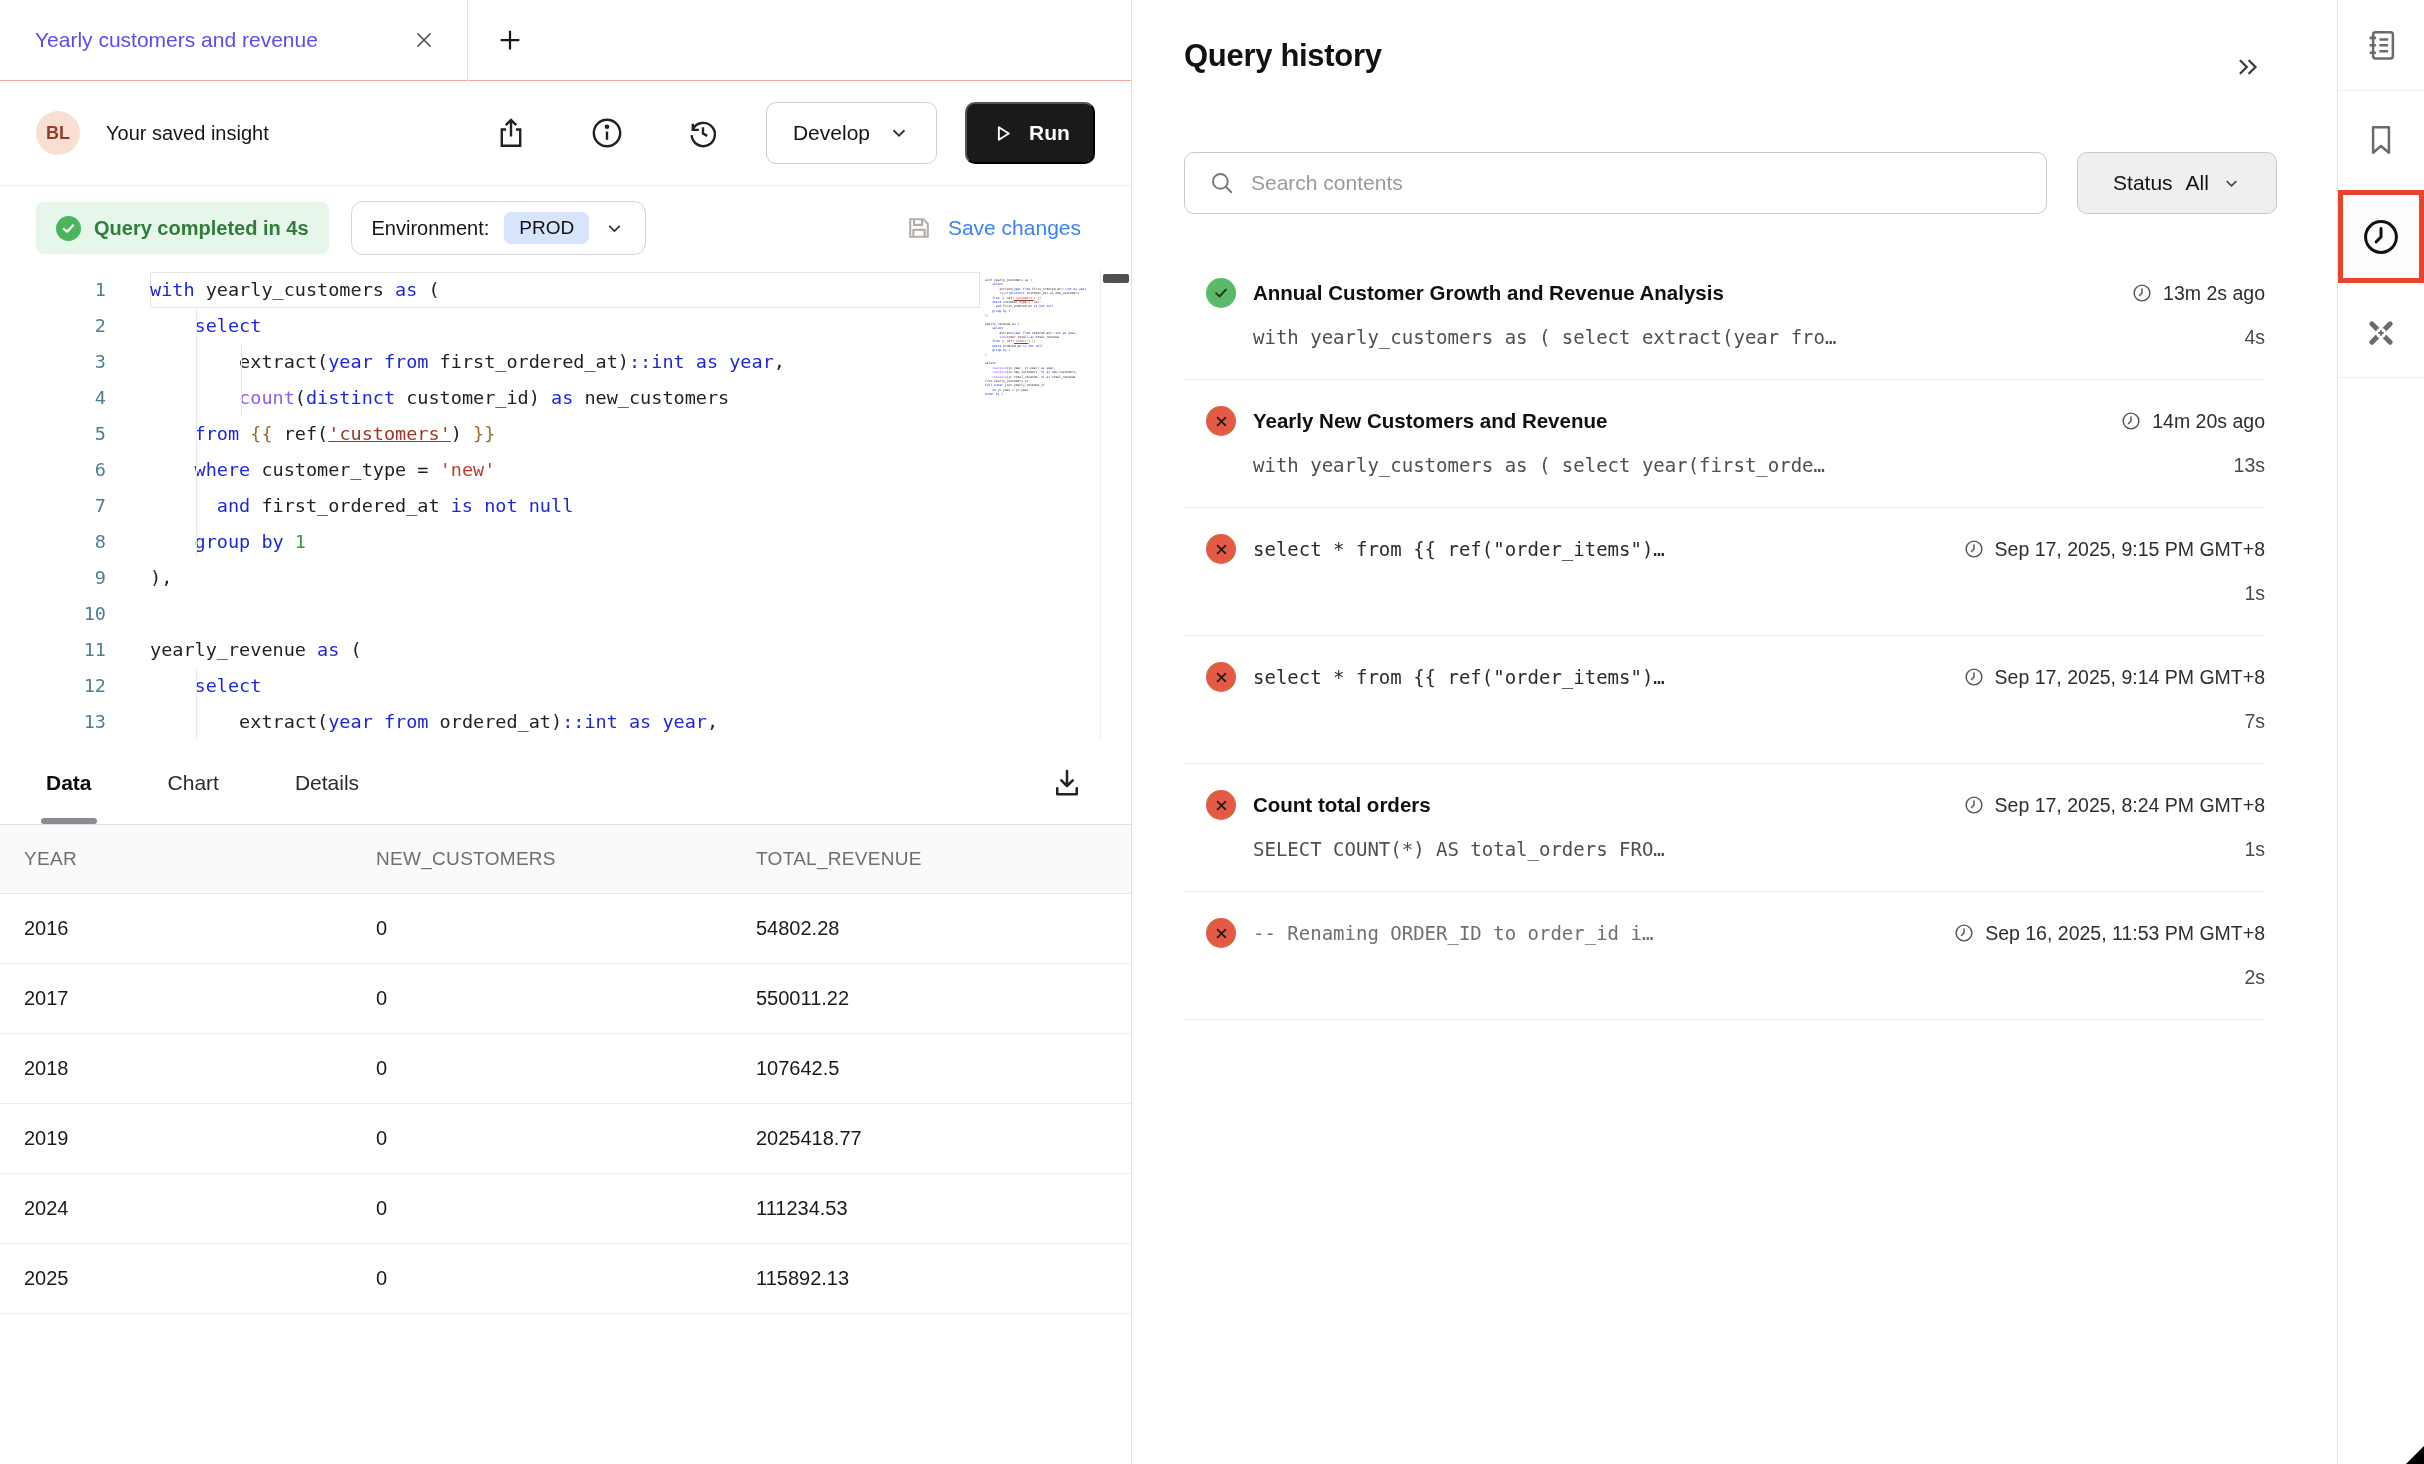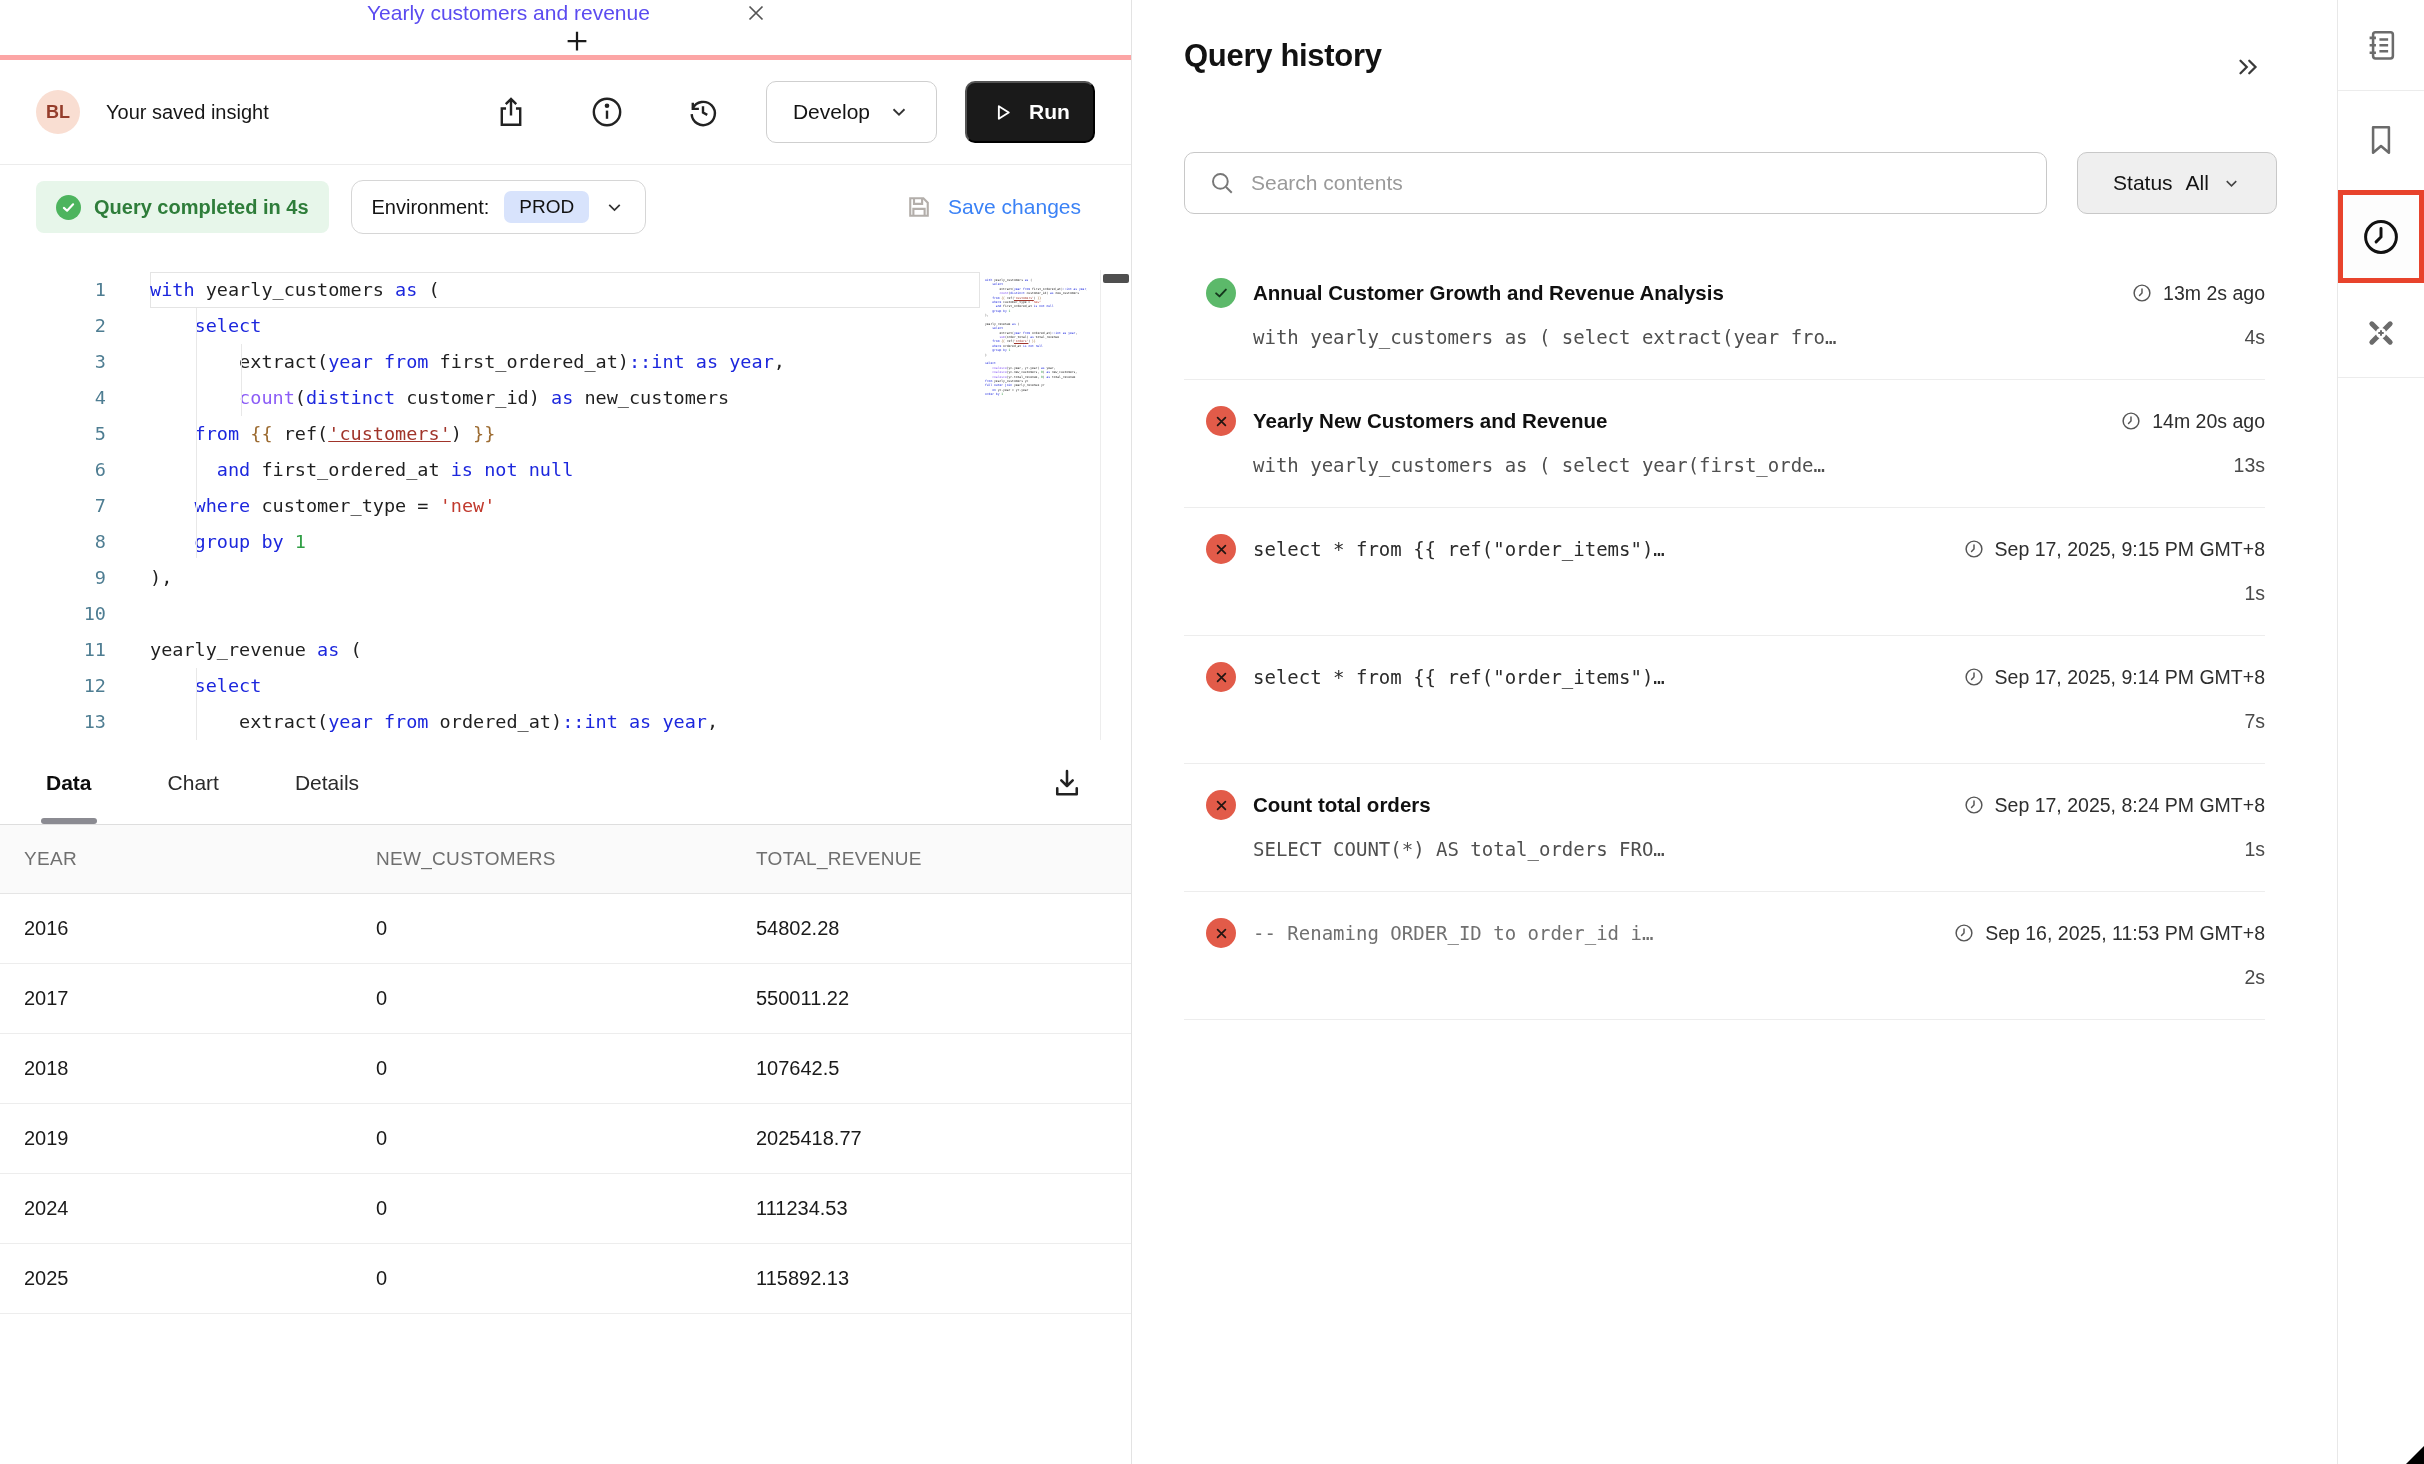--- a/index.html
+++ b/index.html
@@ -11,7 +11,7 @@
   
   .lp { position:absolute; left:0; top:0; width:1131px; height:1464px; background:#fff; }
 
-  .tabbar { height:60px; border-bottom:5px solid #fca5a5; display:flex; align-items:center;flex-direction:column; }
+  .tabbar { height:81px; border-bottom:1px solid #fca5a5; display:flex; align-items:center; }
   .tab { width:467px; height:100%; display:flex; align-items:center; padding:0 30px 0 35px; }
   .tab-label { color:#5b4bf0; font-size:21px; white-space:nowrap; }
   .tab-close { margin-left:auto; width:26px; height:26px; color:#555; }

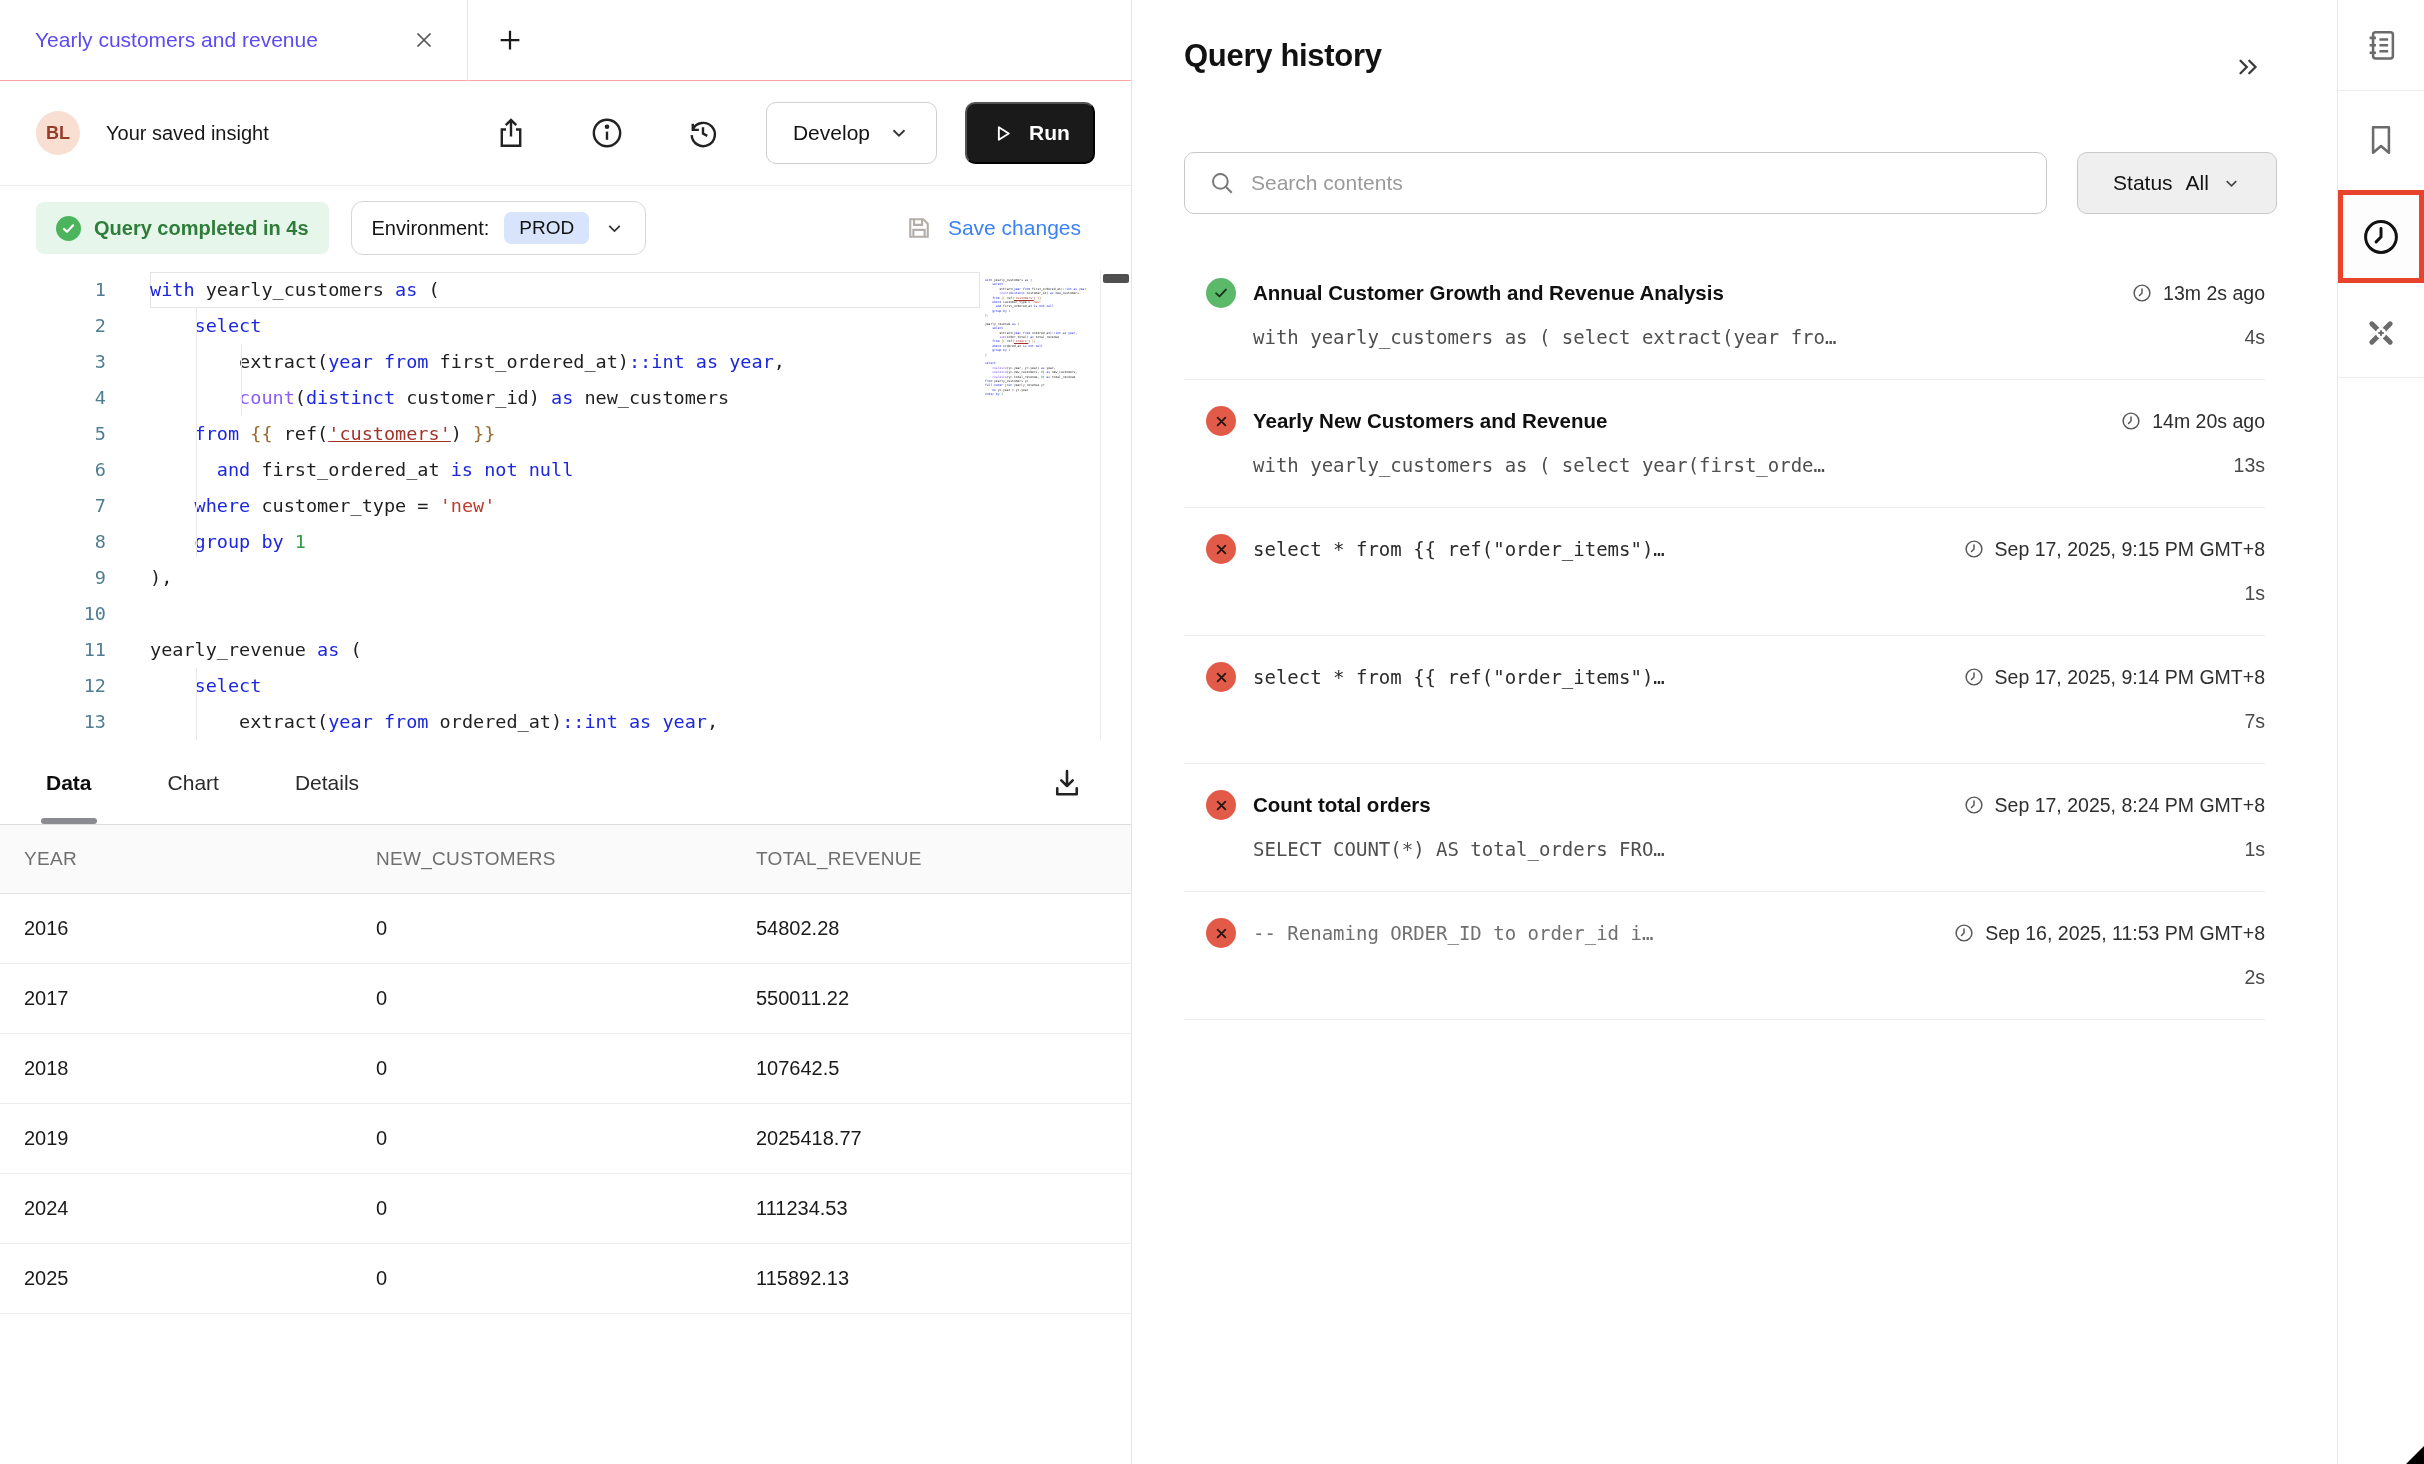--- a/index.html
+++ b/index.html
@@ -207,8 +207,8 @@
           <div class="cl"><span class="tok-t">        extract(</span><span class="tok-kw">year</span><span class="tok-t"> </span><span class="tok-kw">from</span><span class="tok-t"> first_ordered_at)</span><span class="tok-kw">::int</span><span class="tok-t"> </span><span class="tok-kw">as</span><span class="tok-t"> </span><span class="tok-kw">year</span><span class="tok-t">,</span></div>
           <div class="cl"><span class="tok-t">        </span><span class="tok-fn">count</span><span class="tok-t">(</span><span class="tok-kw">distinct</span><span class="tok-t"> customer_id) </span><span class="tok-kw">as</span><span class="tok-t"> new_customers</span></div>
           <div class="cl"><span class="tok-t">    </span><span class="tok-kw">from</span><span class="tok-t"> </span><span class="tok-br">{{</span><span class="tok-t"> ref(</span><span class="tok-ref">'customers'</span><span class="tok-t">) </span><span class="tok-br">}}</span></div>
+          <div class="cl"><span class="tok-t">    </span><span class="tok-kw">where</span><span class="tok-t"> customer_type = </span><span class="tok-str">'new'</span></div>
           <div class="cl"><span class="tok-t">      </span><span class="tok-kw">and</span><span class="tok-t"> first_ordered_at </span><span class="tok-kw">is</span><span class="tok-t"> </span><span class="tok-kw">not</span><span class="tok-t"> </span><span class="tok-kw">null</span></div>
-          <div class="cl"><span class="tok-t">    </span><span class="tok-kw">where</span><span class="tok-t"> customer_type = </span><span class="tok-str">'new'</span></div>
           <div class="cl"><span class="tok-t">    </span><span class="tok-kw">group</span><span class="tok-t"> </span><span class="tok-kw">by</span><span class="tok-t"> </span><span class="tok-num">1</span></div>
           <div class="cl"><span class="tok-t">),</span></div>
           <div class="cl"></div>

